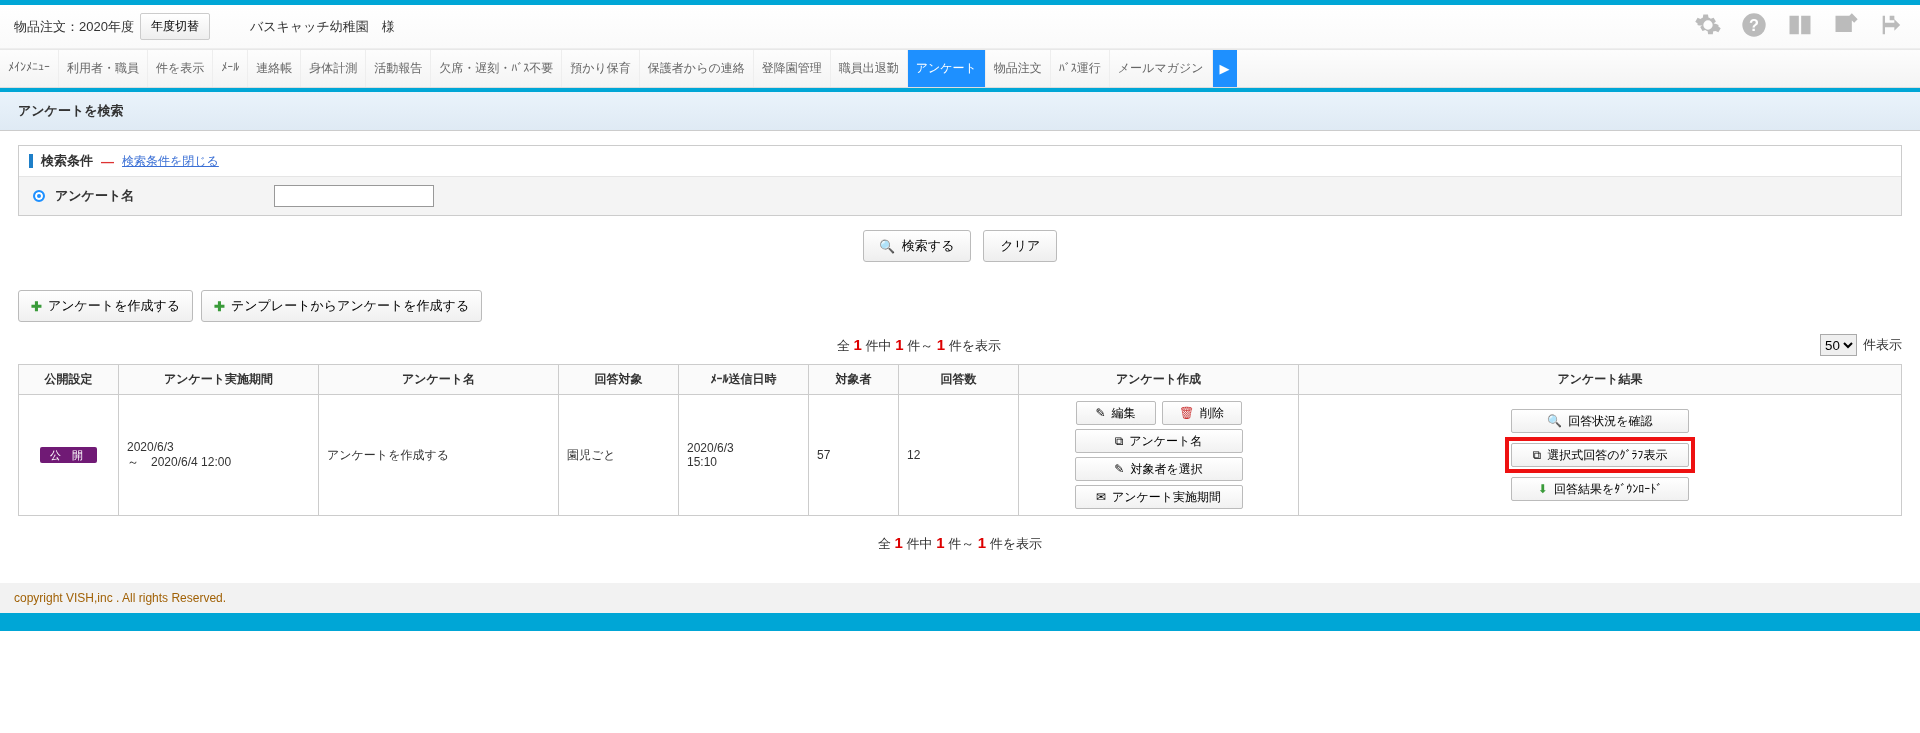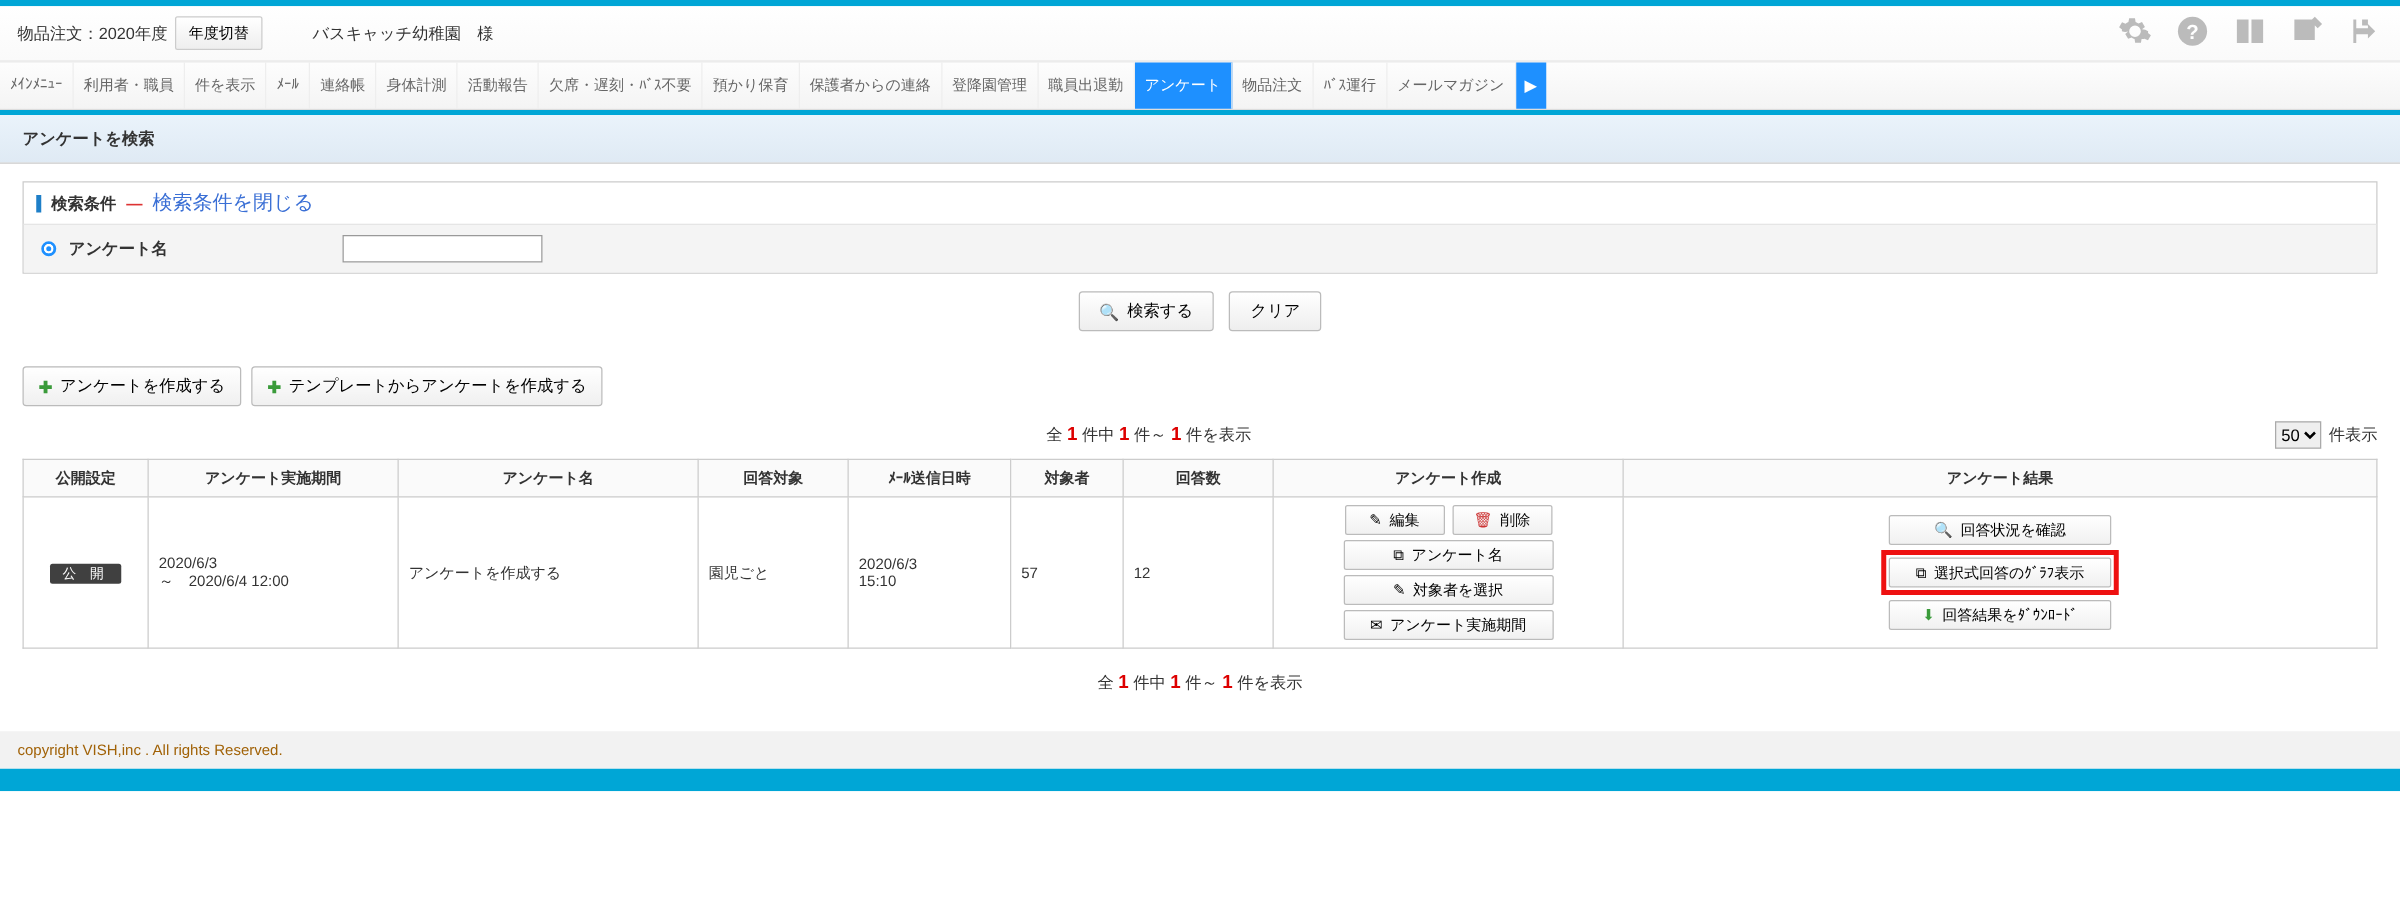--- a/index.html
+++ b/index.html
@@ -29,7 +29,7 @@
 .search-head { padding:6px 10px; display:flex; align-items:center; gap:8px; }
 .search-head-bar { width:4px; height:14px; background:#1e7fc8; }
 .search-head-title { font-weight:bold; }
-.close-link { color:#3a6fd5; font-size:16px; cursor:pointer;}
+.close-link { color:#3a6fd5; text-decoration:underline; font-size:12px; cursor:pointer;}
 .close-dash { color:#d33; font-weight:bold; }
 .search-row { background:#f4f4f4; padding:8px 14px; display:flex; align-items:center; gap:10px; border-top:1px solid #e5e5e5; }
 .radio-dot { width:12px; height:12px; border-radius:50%; border:2px solid #1e90ff; background:#1e90ff; box-shadow:inset 0 0 0 2px #fff;}

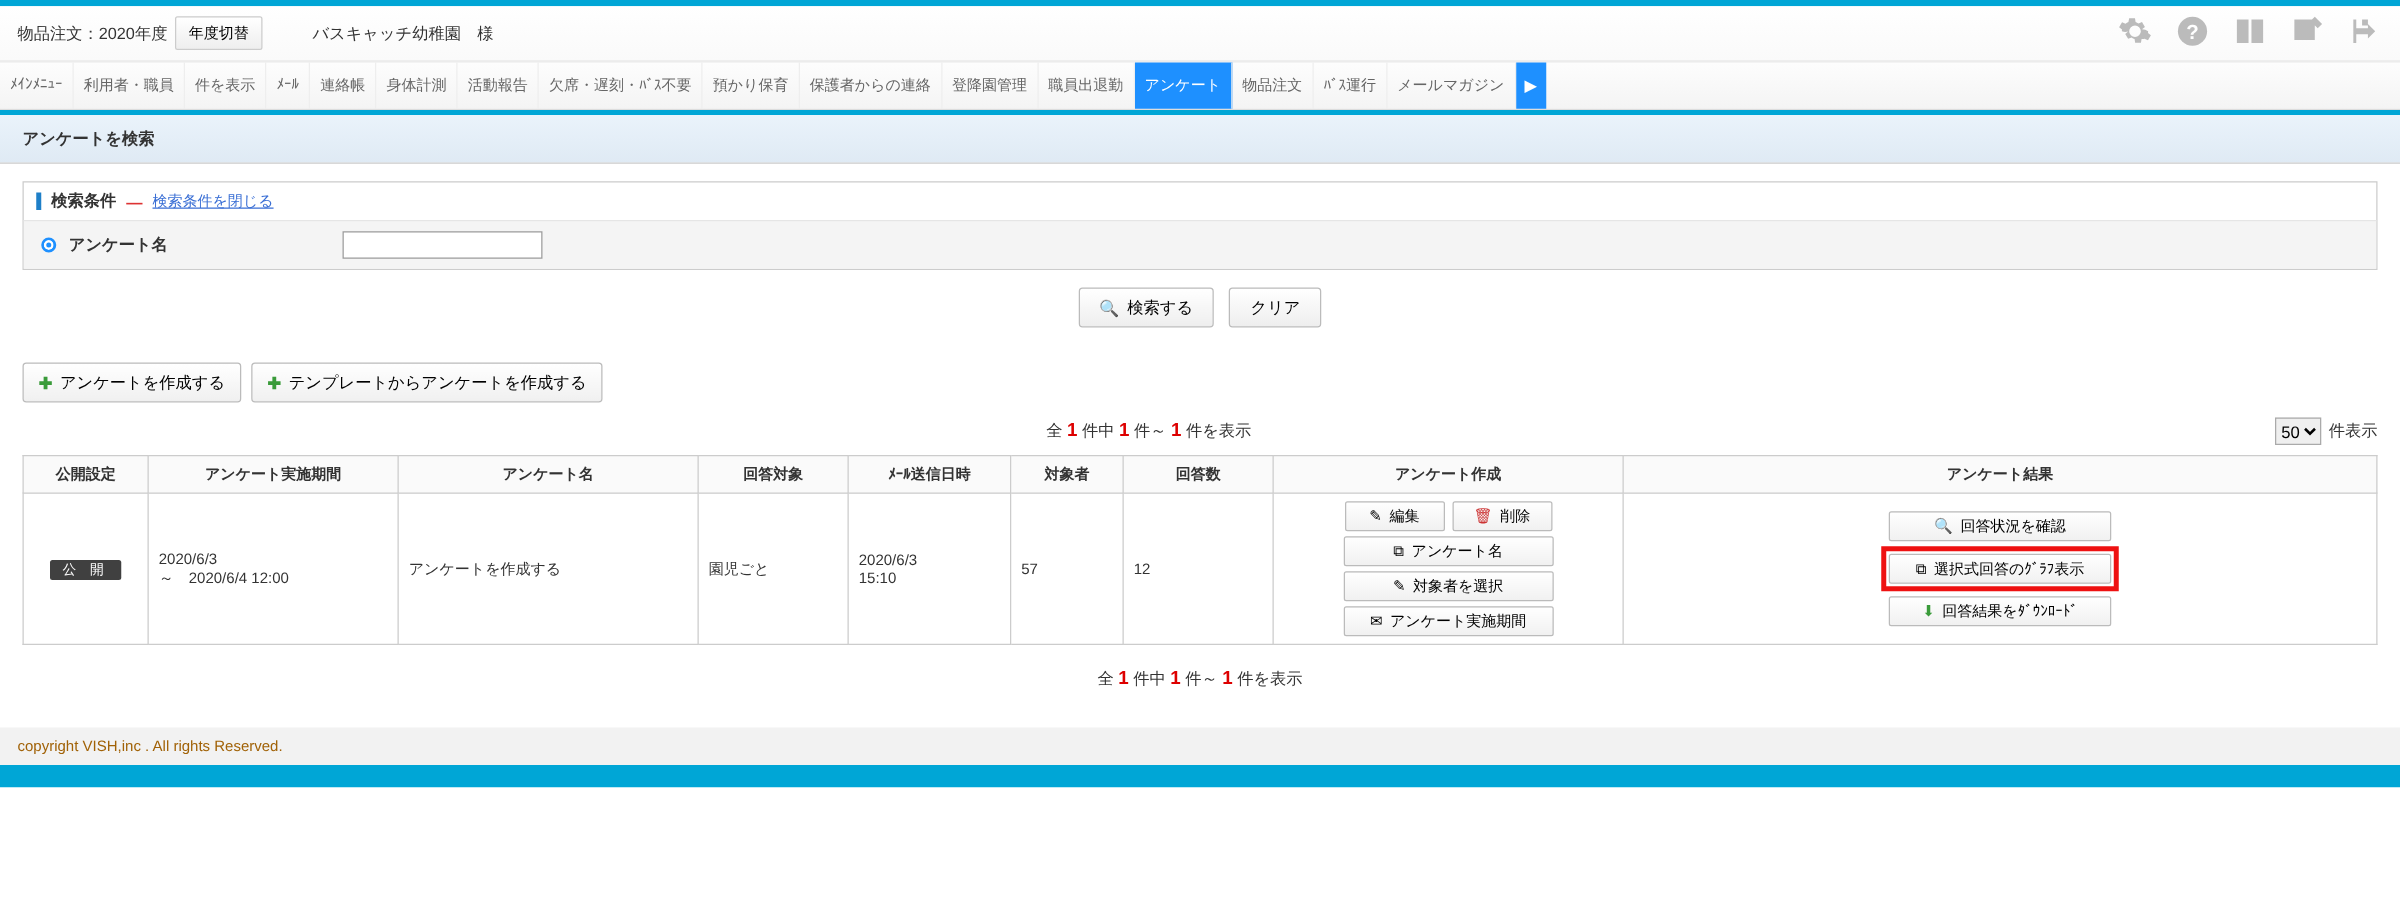--- a/index.html
+++ b/index.html
@@ -51,7 +51,7 @@
 .tbl th, .tbl td { border:1px solid #ccc; padding:6px 8px; font-size:12px; vertical-align:middle; }
 .tbl th { background:#fafafa; font-weight:bold; height:30px; }
 .tbl td { height:100px; }
-.publish-badge { background:#404040; color:#fff; font-size:11px; padding:2px 10px; border-radius:2px; letter-spacing:4px; }
+.publish-badge { background:#701a75; color:#fff; font-size:11px; padding:2px 10px; border-radius:2px; letter-spacing:4px; }
 
 .mini-btn { display:flex; align-items:center; justify-content:center; gap:6px; background:linear-gradient(#fff,#f1f1f1); border:1px solid #bbb; border-radius:2px; height:24px; font-size:12px; cursor:pointer; }
 .mini-btn-stack { display:flex; flex-direction:column; gap:4px; align-items:center; }

